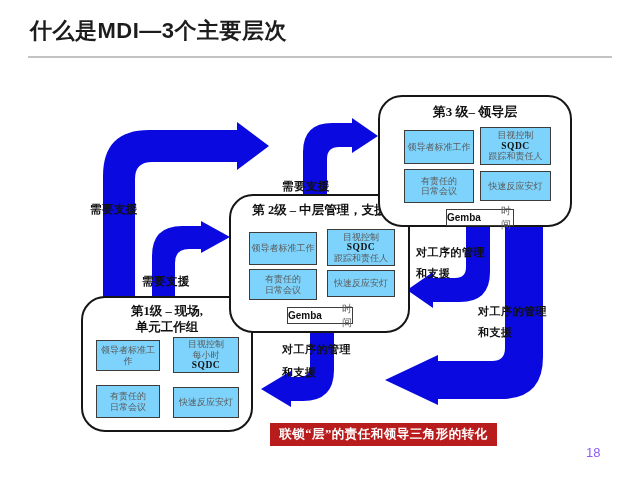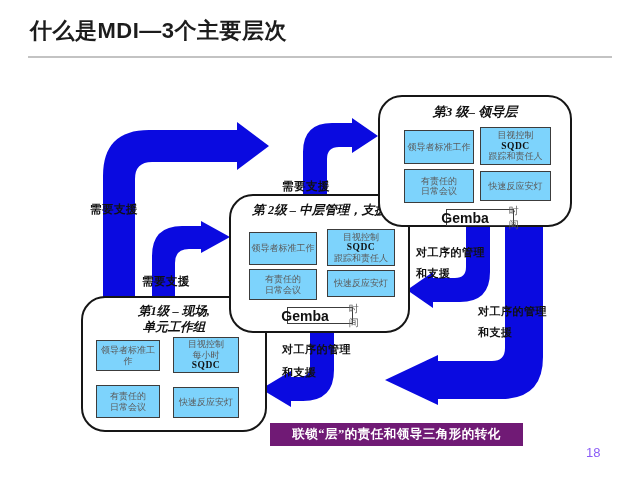--- a/index.html
+++ b/index.html
@@ -30,7 +30,7 @@
   .level-1{left:81px;top:296px;width:186px;height:136px;z-index:2;}
   .level-title{
     position:absolute;left:0;right:0;text-align:center;
-    font-weight:bold;color:#111;font-size:13px;line-height:16px;font-style:italic;
+    font-weight:bold;color:#111;font-size:13px;line-height:16px;
   }
   .lt3{top:7px;}
   .lt2{top:6px;font-size:12.5px;}

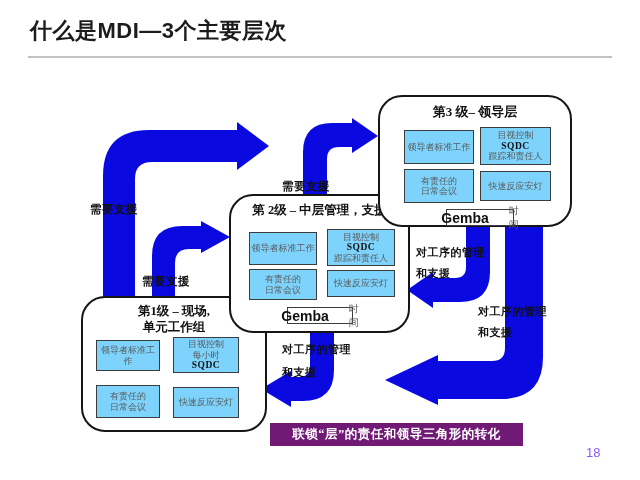--- a/index.html
+++ b/index.html
@@ -46,7 +46,7 @@
     display:flex;align-items:center;justify-content:center;
     font-size:10px;color:#5a5a5a;
   }
-  .gemba .gemba-bold{font-weight:bold;color:#101010;font-family:"Liberation Sans","DejaVu Sans",sans-serif;font-size:14px;margin-right:20px;}
+  .gemba .gemba-bold{font-weight:bold;color:#101010;font-family:"Liberation Sans","DejaVu Sans",sans-serif;font-size:10px;margin-right:20px;}
   
   .level-3 .c1{left:24px;top:33px;width:70px;height:34px;}
   .level-3 .c2{left:100px;top:30px;width:71px;height:38px;}

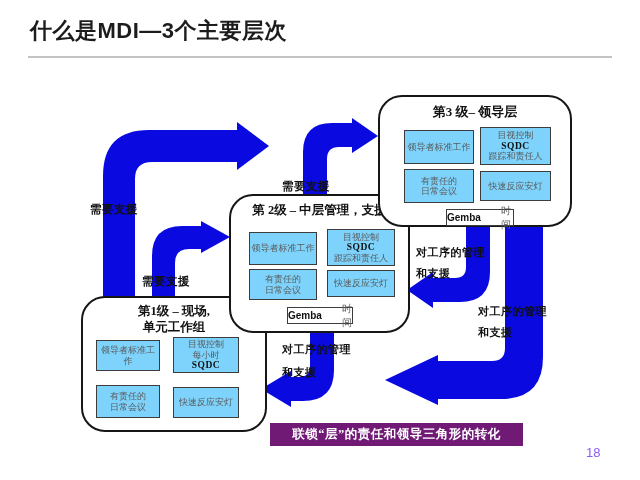--- a/index.html
+++ b/index.html
@@ -27,7 +27,7 @@
   }
   .level-3{left:378px;top:95px;width:194px;height:132px;z-index:4;}
   .level-2{left:229px;top:194px;width:181px;height:139px;z-index:3;}
-  .level-1{left:81px;top:296px;width:186px;height:136px;z-index:2;}
+  .level-1{left:81px;top:296px;width:172px;height:136px;z-index:2;}
   .level-title{
     position:absolute;left:0;right:0;text-align:center;
     font-weight:bold;color:#111;font-size:13px;line-height:16px;

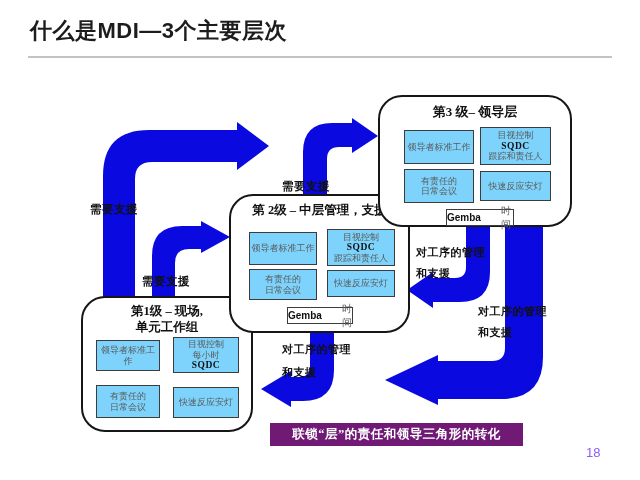--- a/index.html
+++ b/index.html
@@ -81,8 +81,8 @@
   .pm3{left:282px;top:338px;line-height:23px;}
   
   .banner{
-    position:absolute;left:270px;top:423px;width:253px;height:23px;z-index:5;
-    background:#701a75;color:#ffffff;display:flex;align-items:center;justify-content:center;
+    position:absolute;left:270px;top:423px;width:227px;height:23px;z-index:5;
+    background:#b91c1c;color:#ffffff;display:flex;align-items:center;justify-content:center;
     font-weight:bold;font-size:12.5px;letter-spacing:.5px;
   }
 </style>

